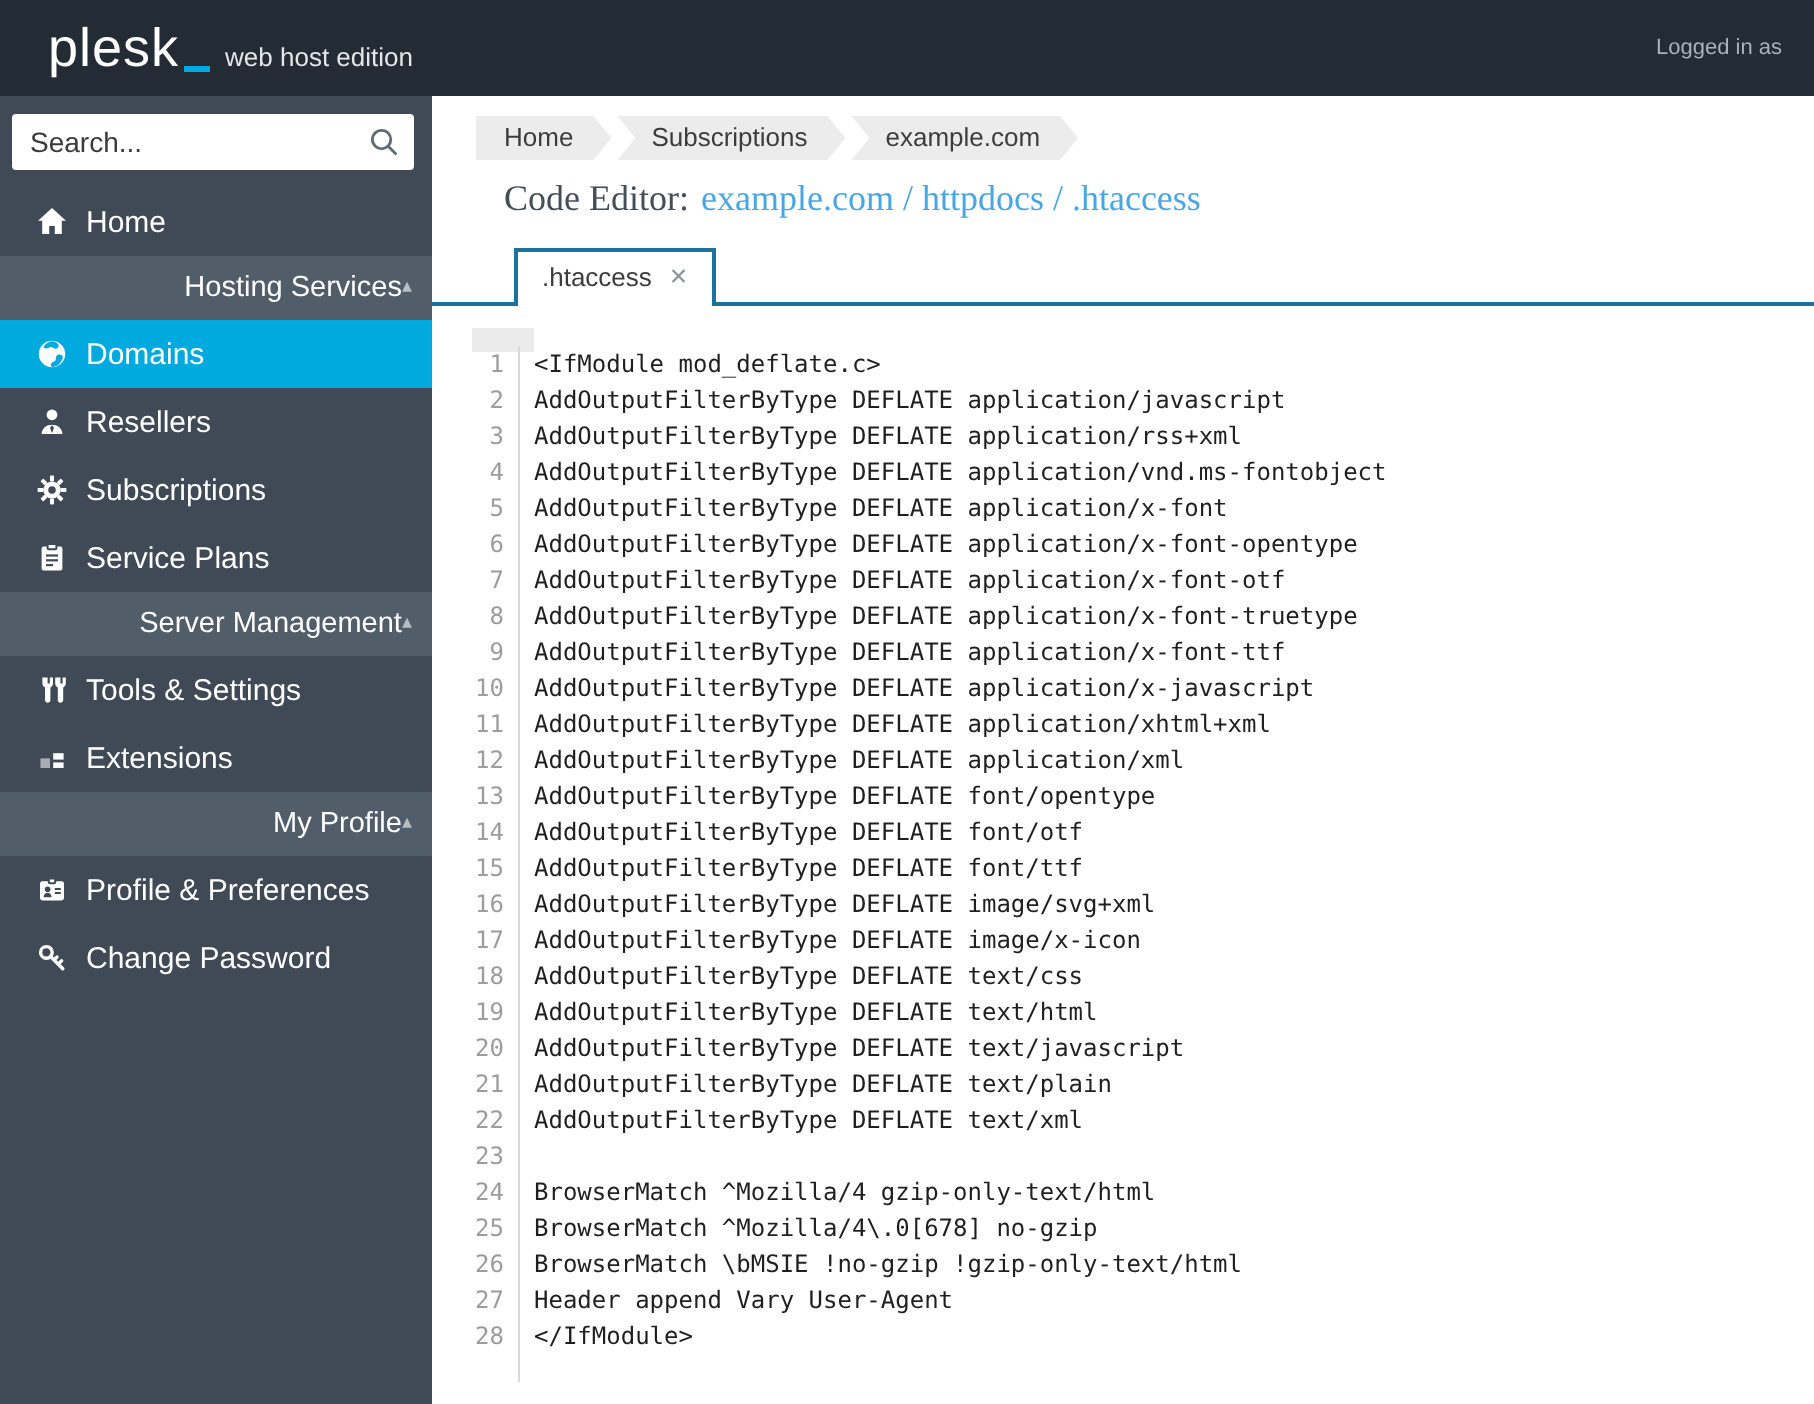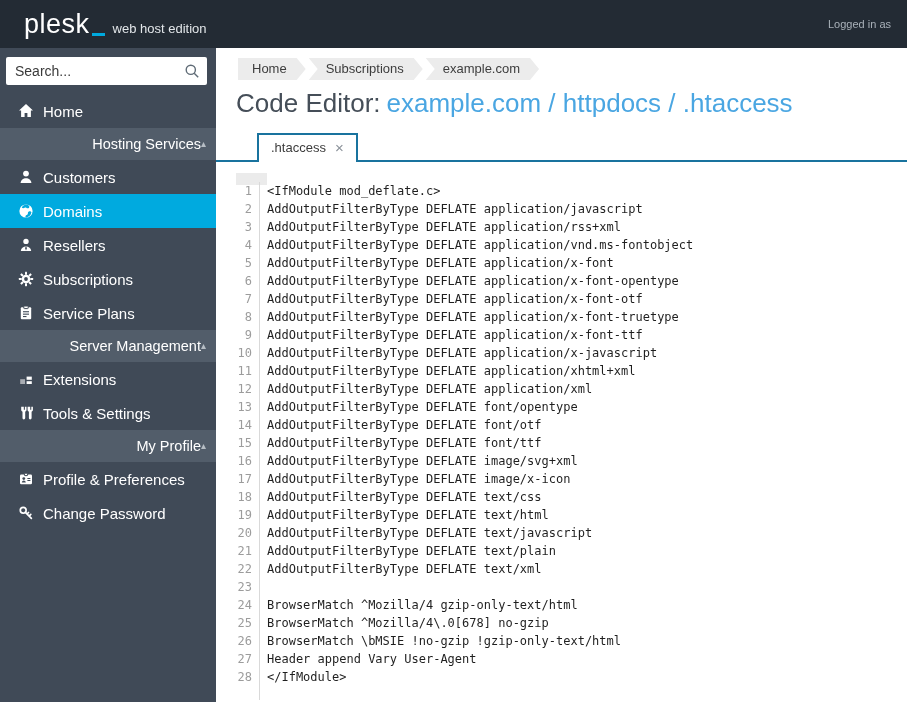--- a/index.html
+++ b/index.html
@@ -59,7 +59,7 @@
     padding-left:14px;
     clip-path:polygon(0 0,calc(100% - 9px) 0,100% 50%,calc(100% - 9px) 100%,0 100%);
   }
-  .page-title{margin:9px 0 12px;font-size:26px;font-weight:normal;color:#454e58;line-height:1.15;}
+  .page-title{margin:9px 16px 12px;font-size:18px;font-weight:normal;color:#454e58;line-height:1.15;font-family:Liberation Serif, serif;}
   .title-path{color:var(--link);margin-left:6px;cursor:pointer;}
   .tabbar{
     display:flex;border-bottom:2px solid var(--tab-border);

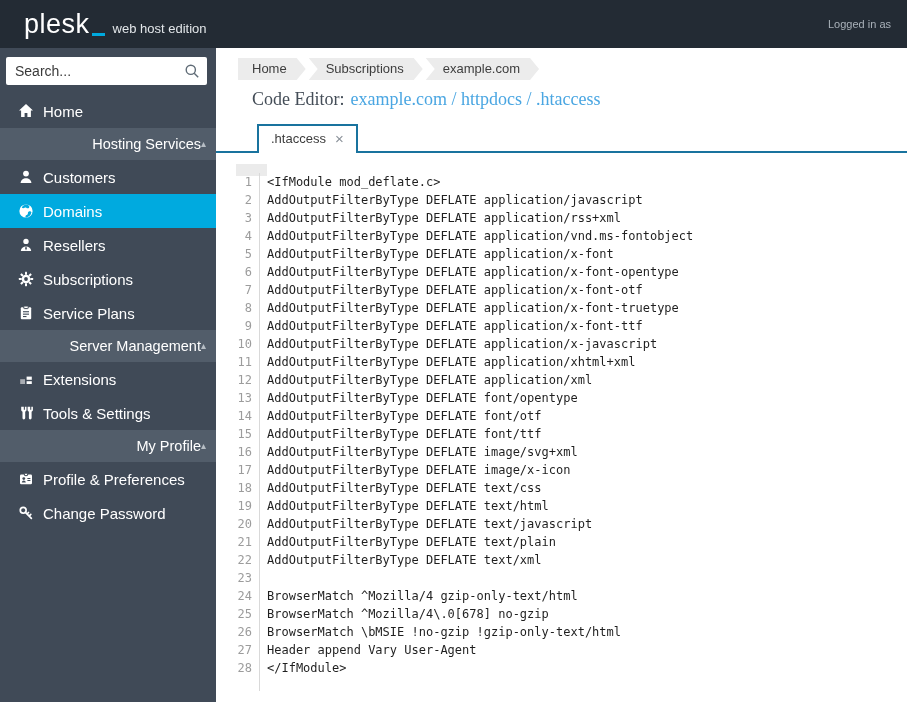--- a/index.html
+++ b/index.html
@@ -118,17 +118,6 @@
           <span class="sec-label">Hosting Services</span>
           <span class="sec-arrow">▴</span>
         </div>
-        <div class="nav-item">
-          <span class="nav-icon">
-            <svg width="16" height="16" viewBox="0 0 16 16">
-              <g fill="#fff">
-                <circle cx="8" cy="4.6" r="2.9"></circle>
-                <path d="M2.6 14c.2-3.1 2.6-4.8 5.4-4.8s5.2 1.7 5.4 4.8H2.6z"></path>
-              </g>
-            </svg>
-          </span>
-          <span class="nav-label">Customers</span>
-        </div>
         <div class="nav-item selected">
           <span class="nav-icon">
             <svg width="16" height="16" viewBox="0 0 16 16">

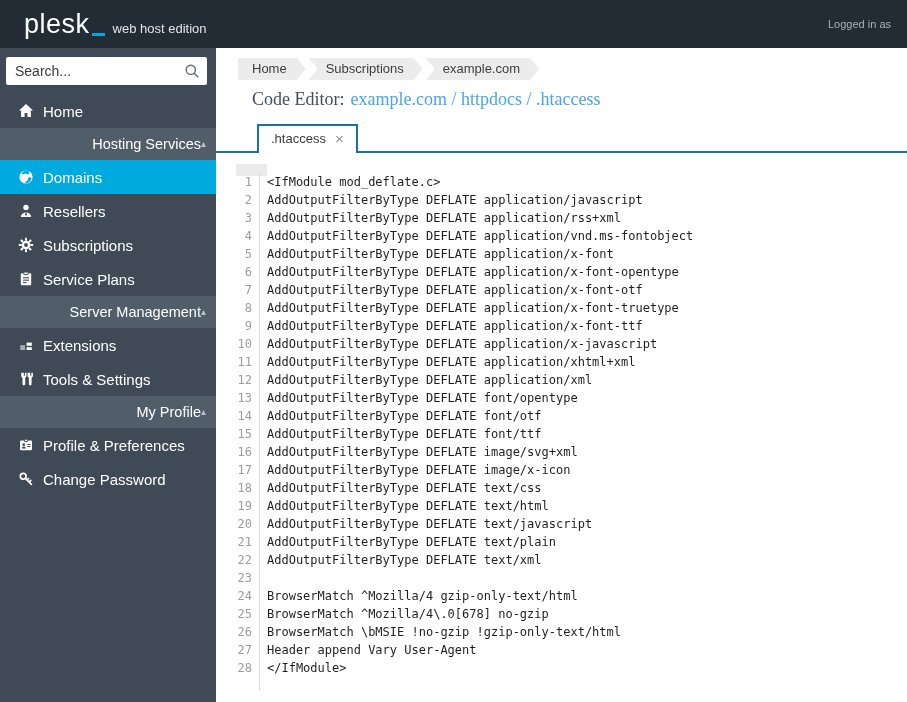--- a/index.html
+++ b/index.html
@@ -179,6 +179,17 @@
           <span class="nav-icon">
             <svg width="16" height="16" viewBox="0 0 16 16">
               <g fill="#fff">
+                <path d="M3.2 1.8v3c0 .9.5 1.6 1.3 1.9V13c0 .8.6 1.4 1.3 1.4s1.4-.6 1.4-1.4V6.7c.8-.3 1.3-1 1.3-1.9v-3H6.9v2.9H5.8V1.8z"></path>
+                <path transform="translate(6.4,0)" d="M3.2 1.8v3c0 .9.5 1.6 1.3 1.9V13c0 .8.6 1.4 1.3 1.4s1.4-.6 1.4-1.4V6.7c.8-.3 1.3-1 1.3-1.9v-3H6.9v2.9H5.8V1.8z"></path>
+              </g>
+            </svg>
+          </span>
+          <span class="nav-label">Tools &amp; Settings</span>
+        </div>
+        <div class="nav-item">
+          <span class="nav-icon">
+            <svg width="16" height="16" viewBox="0 0 16 16">
+              <g fill="#fff">
                 <rect x="2.2" y="8.2" width="4.8" height="4.8" opacity="0.55"></rect>
                 <rect x="8.6" y="5.6" width="5.2" height="3.2"></rect>
                 <rect x="8.6" y="10.2" width="5.2" height="2.8"></rect>
@@ -186,17 +197,6 @@
             </svg>
           </span>
           <span class="nav-label">Extensions</span>
-        </div>
-        <div class="nav-item">
-          <span class="nav-icon">
-            <svg width="16" height="16" viewBox="0 0 16 16">
-              <g fill="#fff">
-                <path d="M3.2 1.8v3c0 .9.5 1.6 1.3 1.9V13c0 .8.6 1.4 1.3 1.4s1.4-.6 1.4-1.4V6.7c.8-.3 1.3-1 1.3-1.9v-3H6.9v2.9H5.8V1.8z"></path>
-                <path transform="translate(6.4,0)" d="M3.2 1.8v3c0 .9.5 1.6 1.3 1.9V13c0 .8.6 1.4 1.3 1.4s1.4-.6 1.4-1.4V6.7c.8-.3 1.3-1 1.3-1.9v-3H6.9v2.9H5.8V1.8z"></path>
-              </g>
-            </svg>
-          </span>
-          <span class="nav-label">Tools &amp; Settings</span>
         </div>
         <div class="nav-section">
           <span class="sec-label">My Profile</span>

